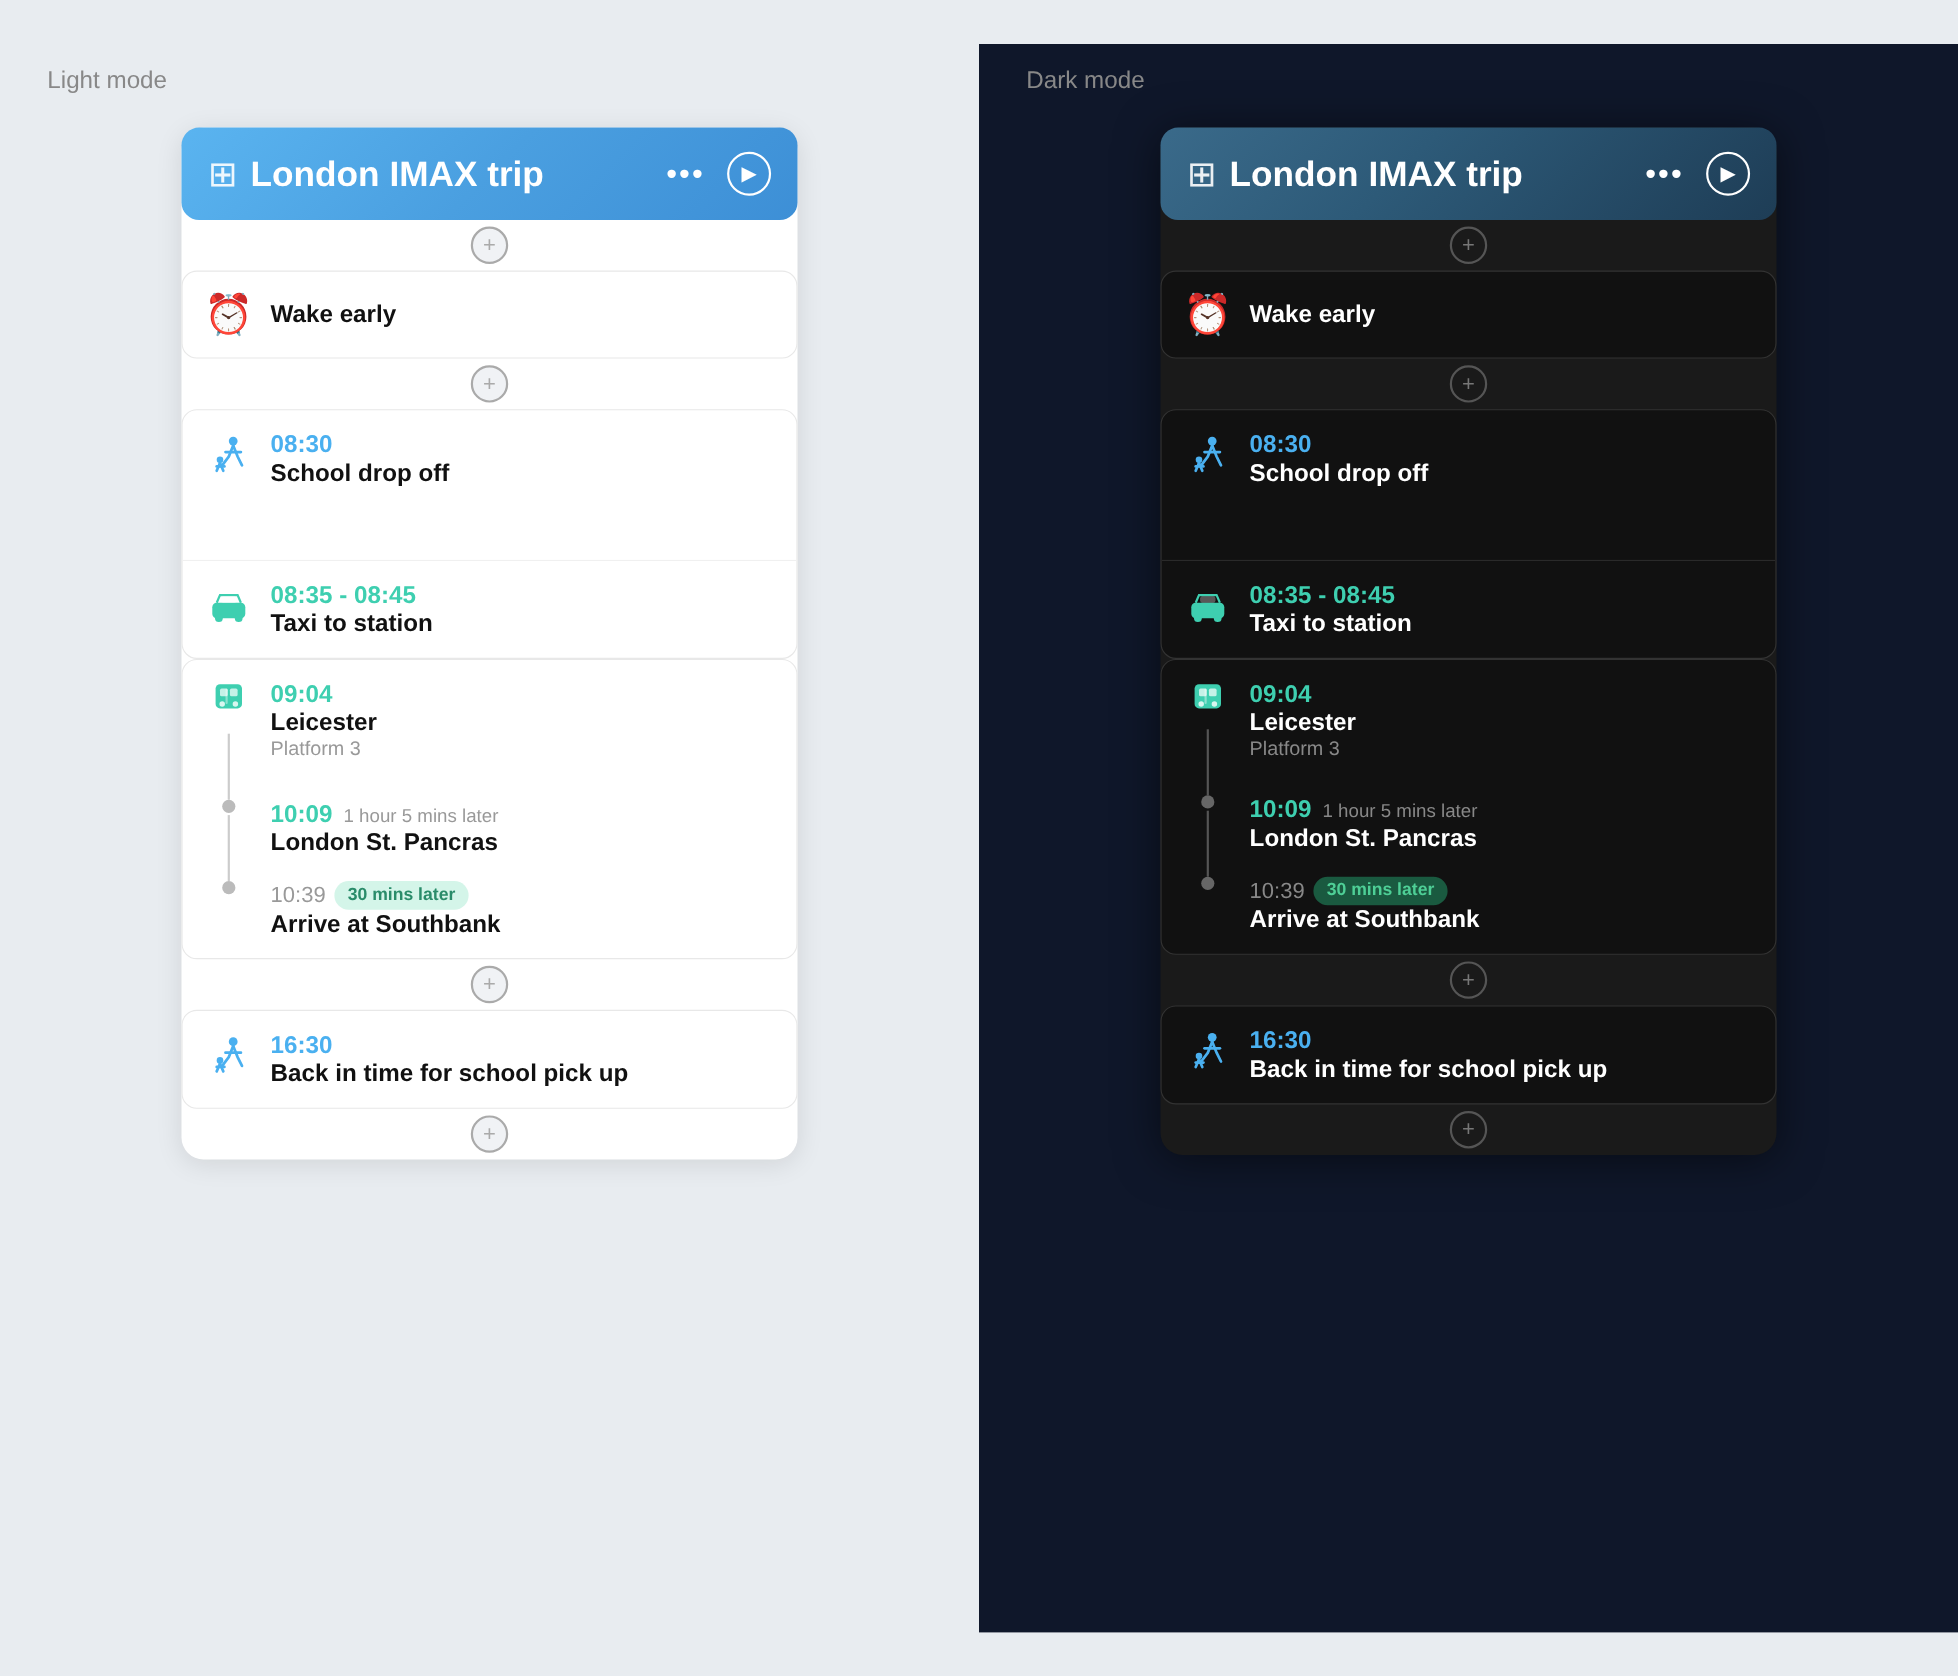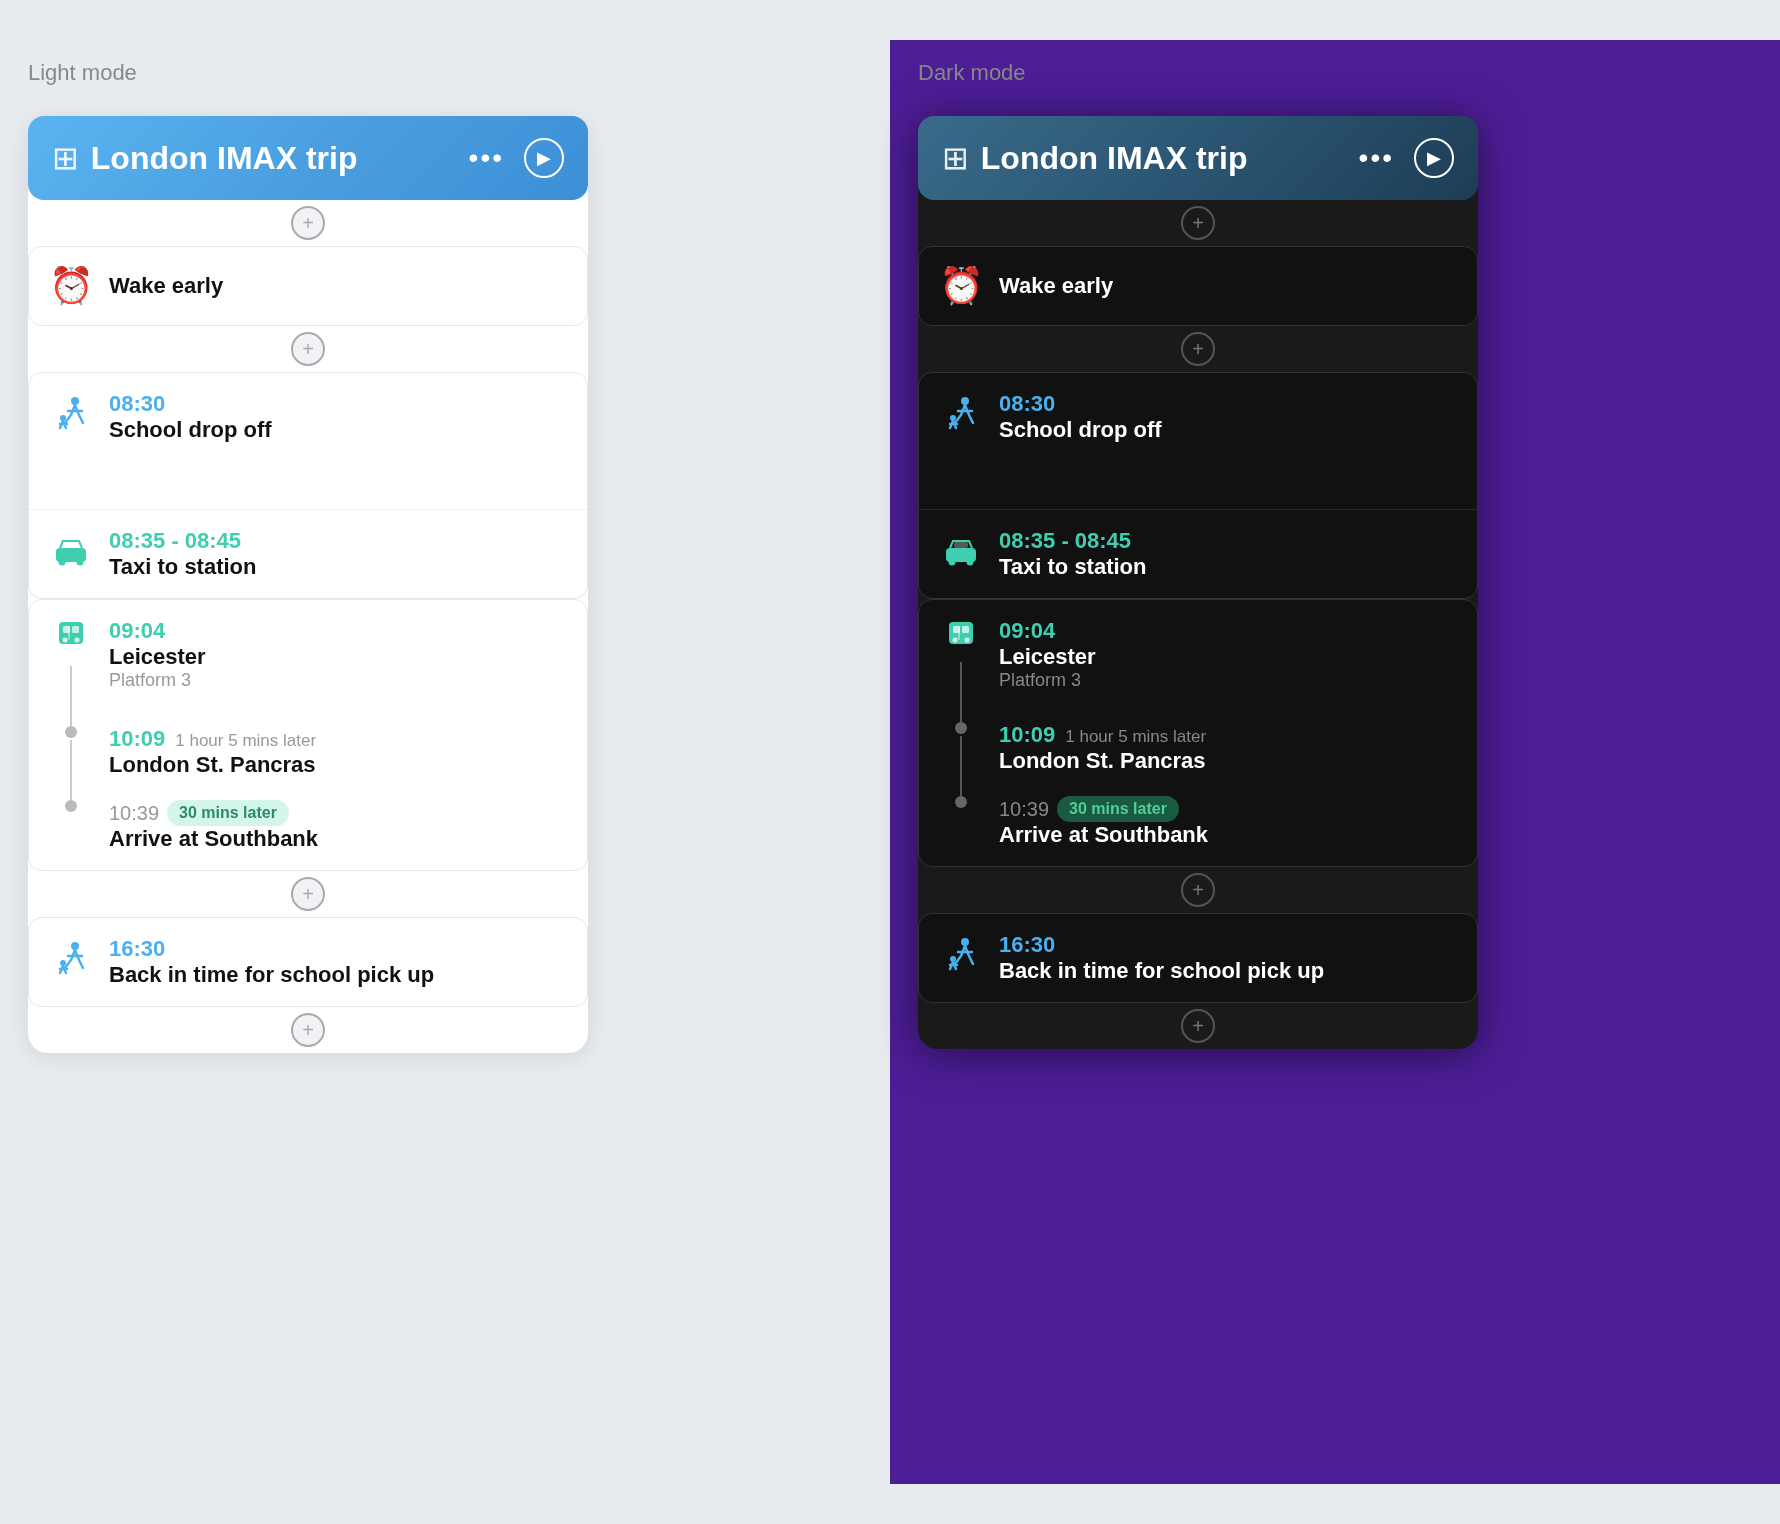--- a/index.html
+++ b/index.html
@@ -17,8 +17,8 @@
       flex: 1;
       display: flex;
       flex-direction: column;
-      align-items: flex-start;
-      padding: 20px 28px 40px;
+      align-items: center;
+      padding: 20px 43px 40px;
     }
 
     .panel-label {

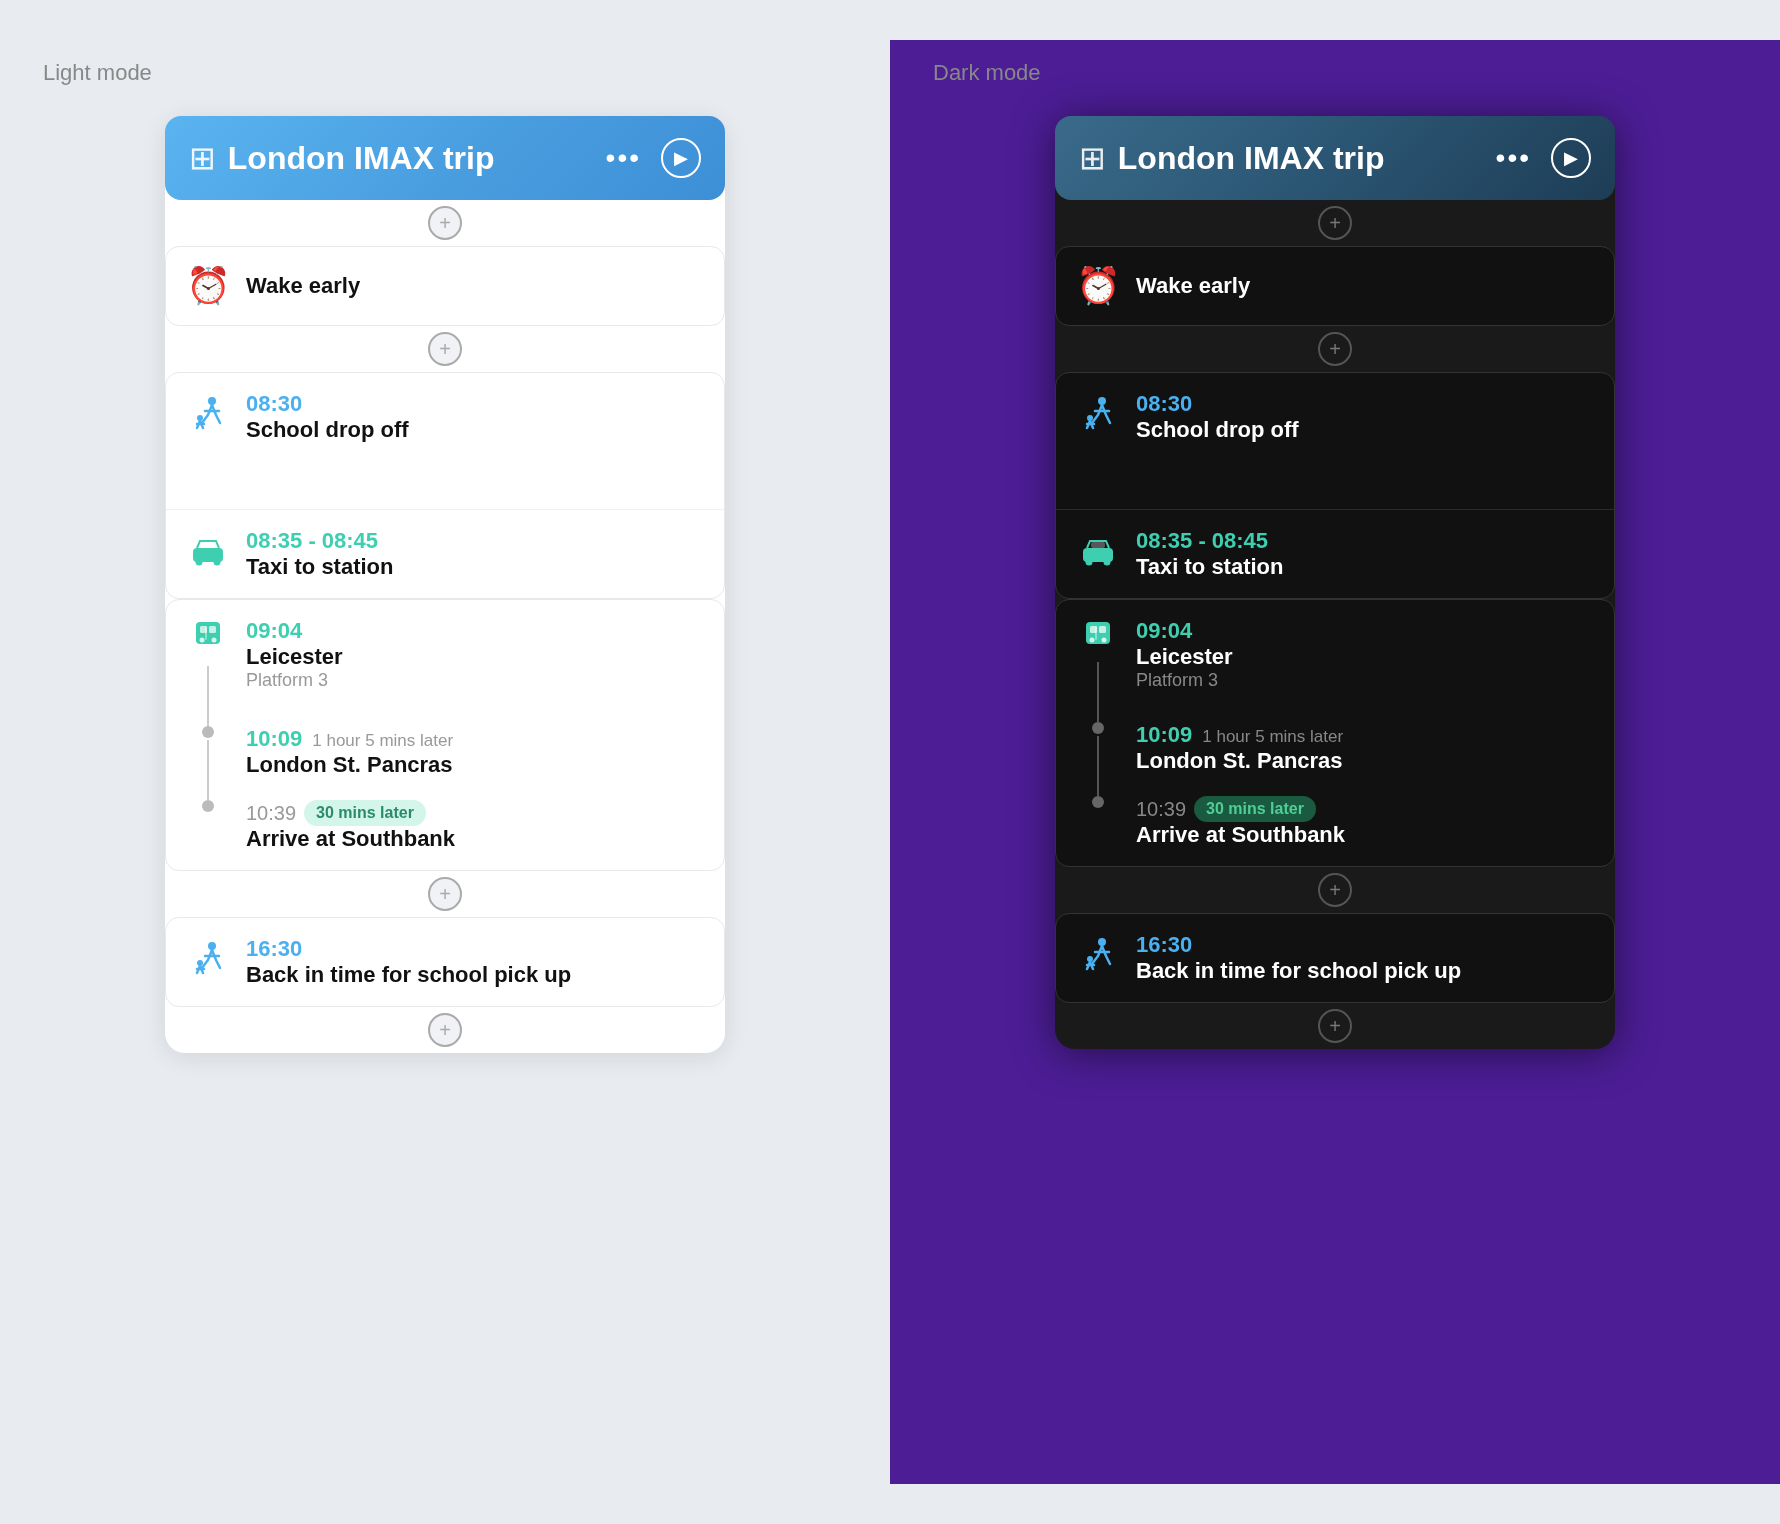--- a/index.html
+++ b/index.html
@@ -408,7 +408,7 @@
   </div>
 </div>
 
-<div class="panel" style="background:#4c1d95;">
+<div class="panel" style="background:#0f172a;">
   <div class="panel-label">Dark mode</div>
 
   <div class="card card-dark">

